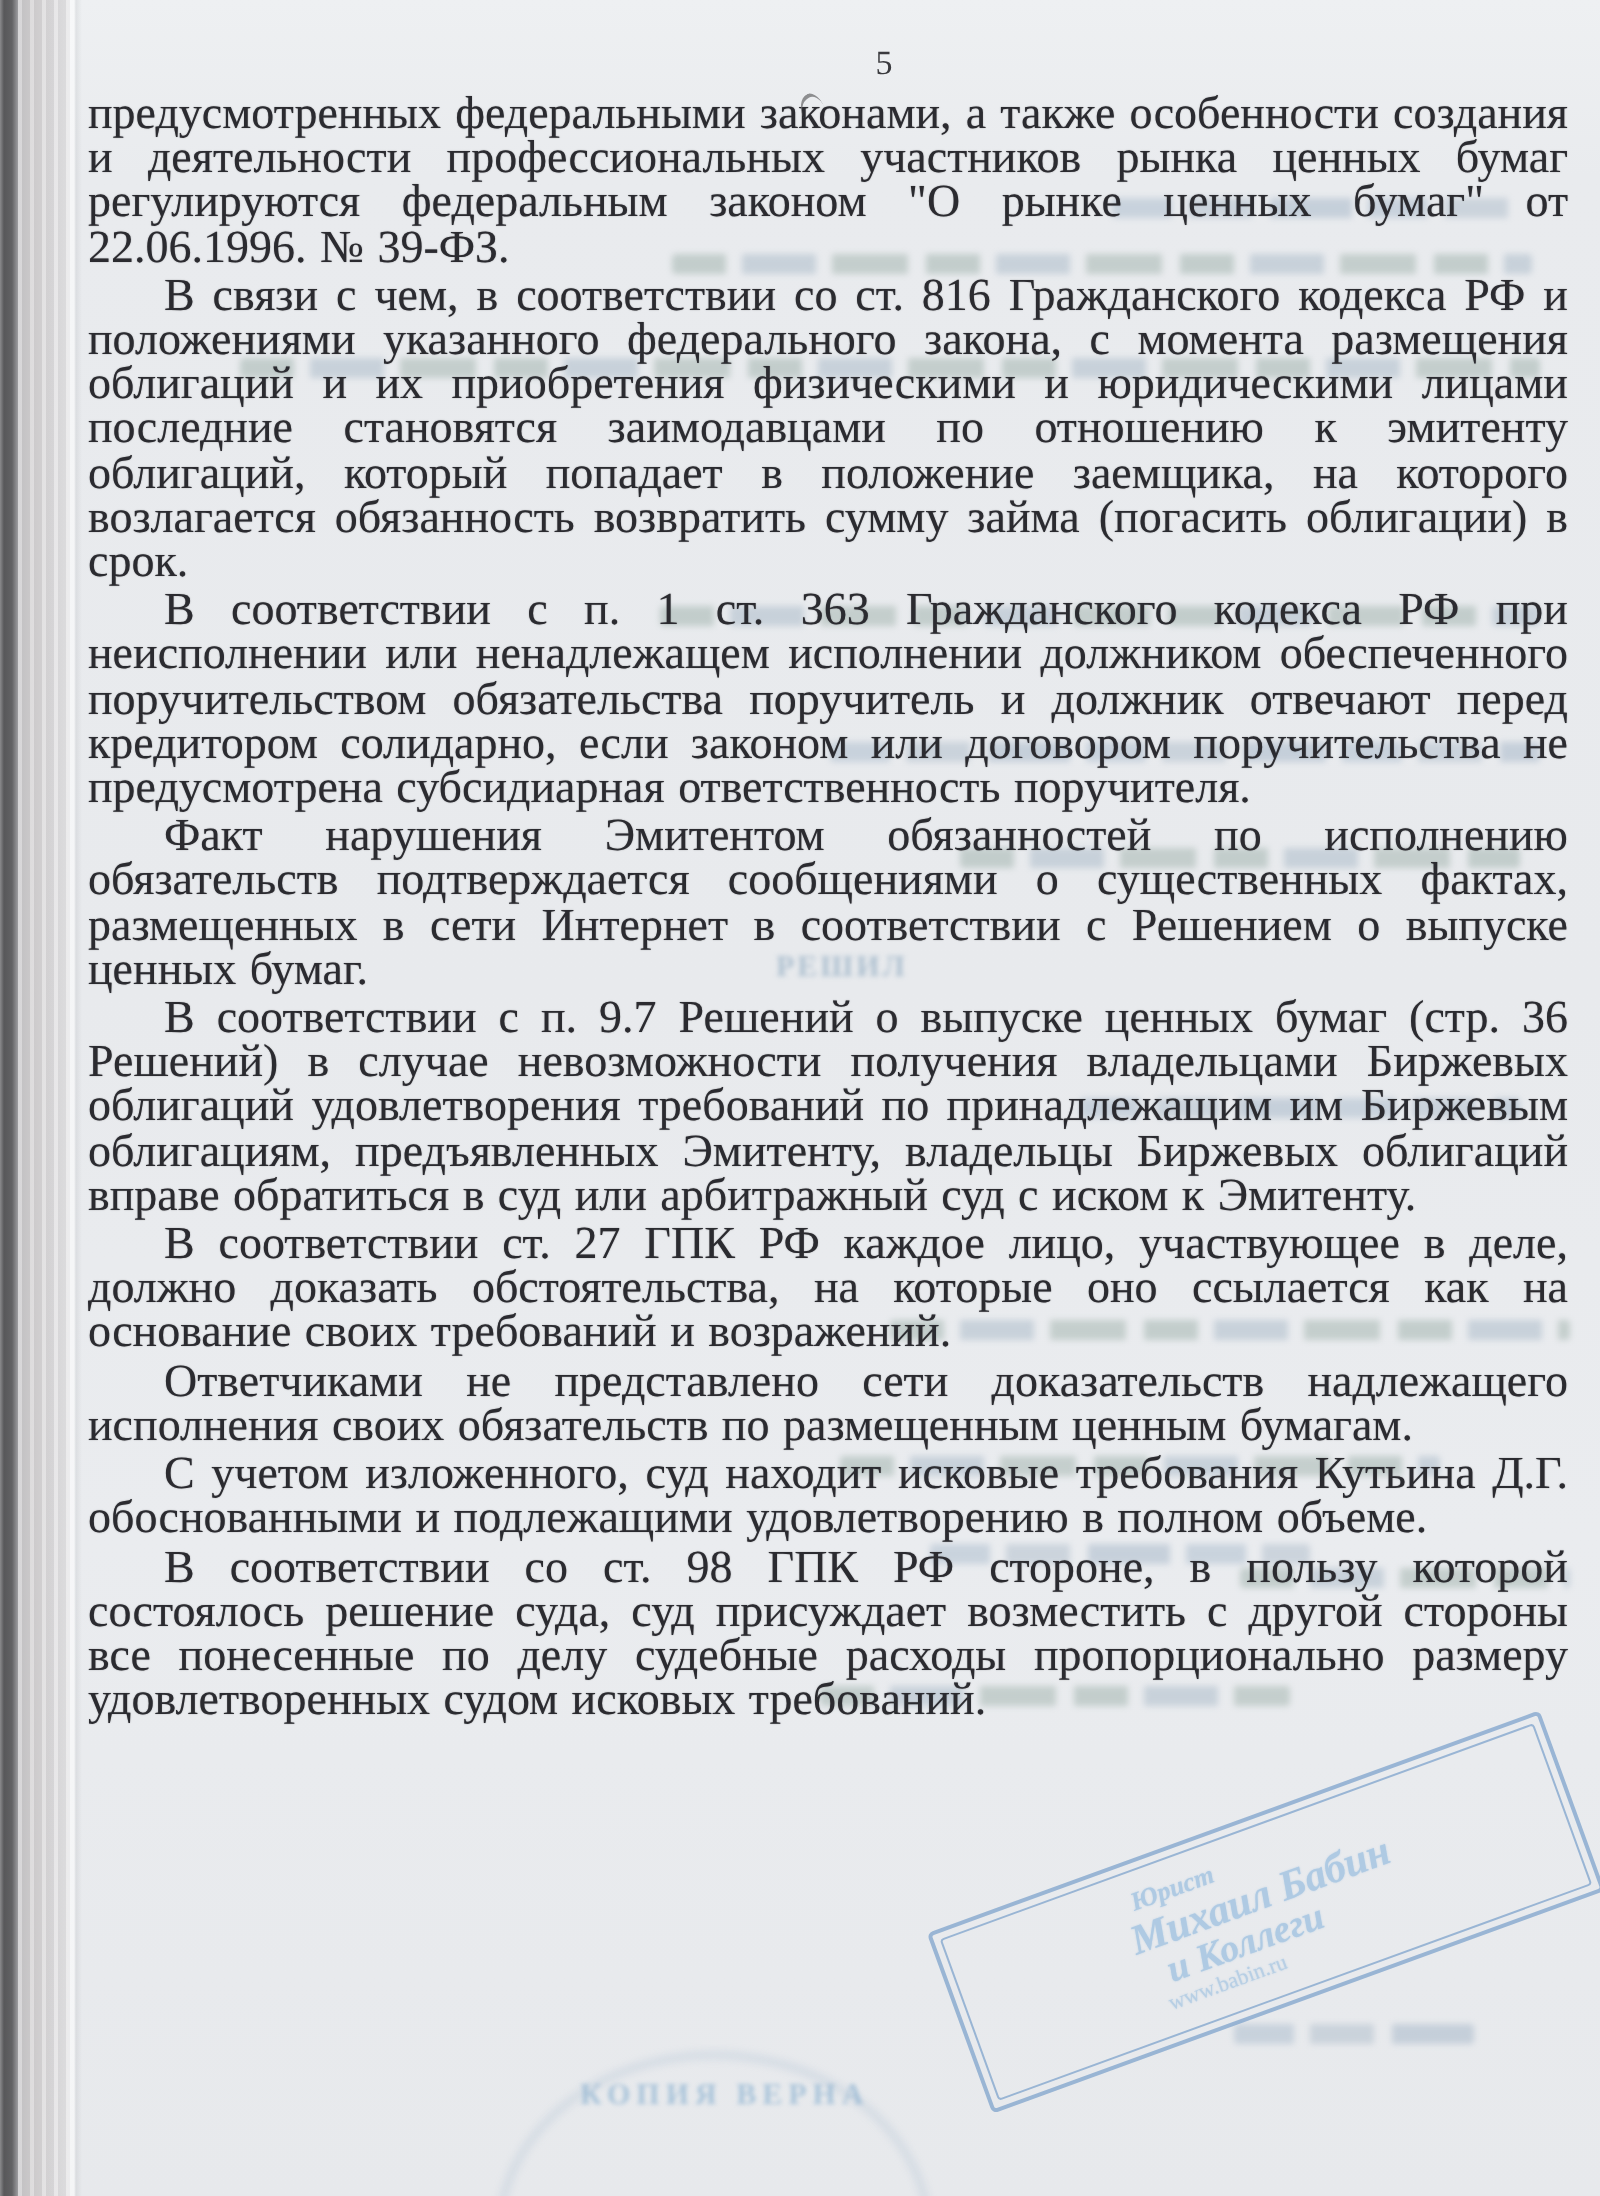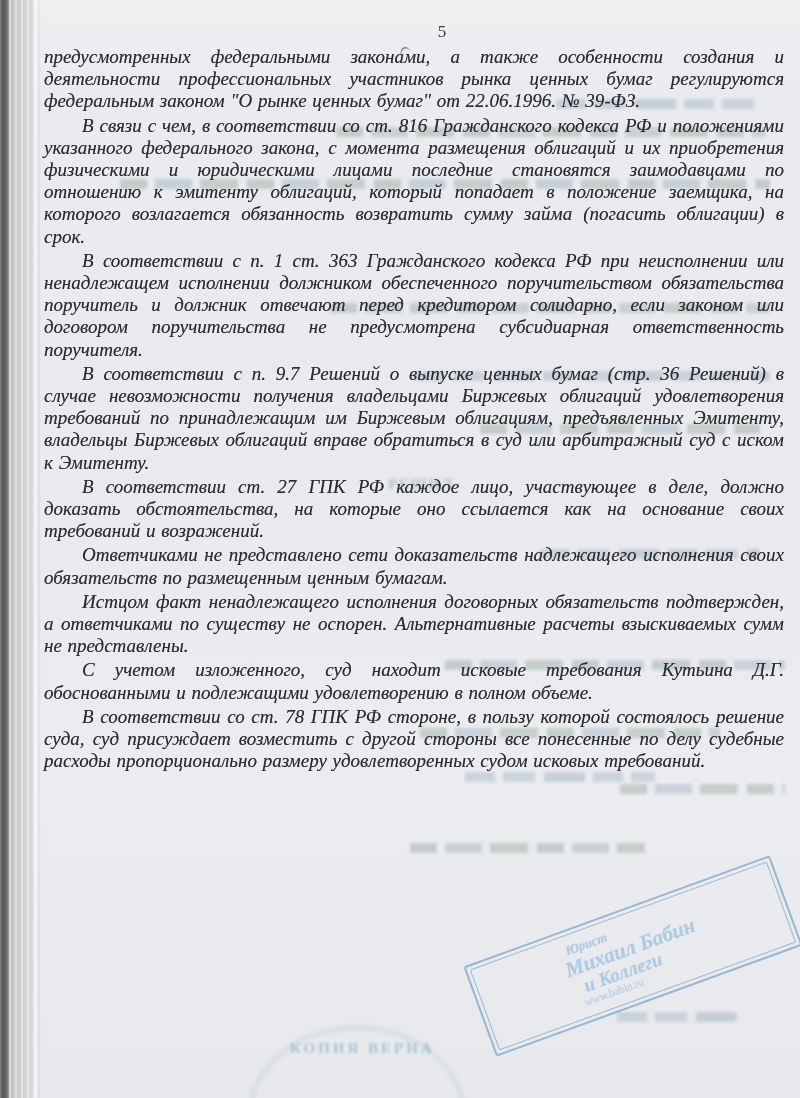--- a/index.html
+++ b/index.html
@@ -22,8 +22,8 @@
   .content { position:absolute; left:44px; top:46px; width:740px; z-index:2; }
   .page-number { position:absolute; left:0; top:-24px; width:100%; text-align:center;
     text-indent:56px; font-size:17px; color:#3a3a3e; }
-  .para { margin:0 0 2px 0; font-size:19px; line-height:22.2px; text-align:justify;
-    color:#2b2b30; text-shadow:0 0 0.6px rgba(43,43,48,0.55); word-spacing:1px;font-style:italic; }
+  .para { margin:0 0 2px 0; font-size:23px; line-height:22.2px; text-align:justify;
+    color:#2b2b30; text-shadow:0 0 0.6px rgba(43,43,48,0.55); word-spacing:1px; }
   .para.indent { text-indent:38px; }
 
   

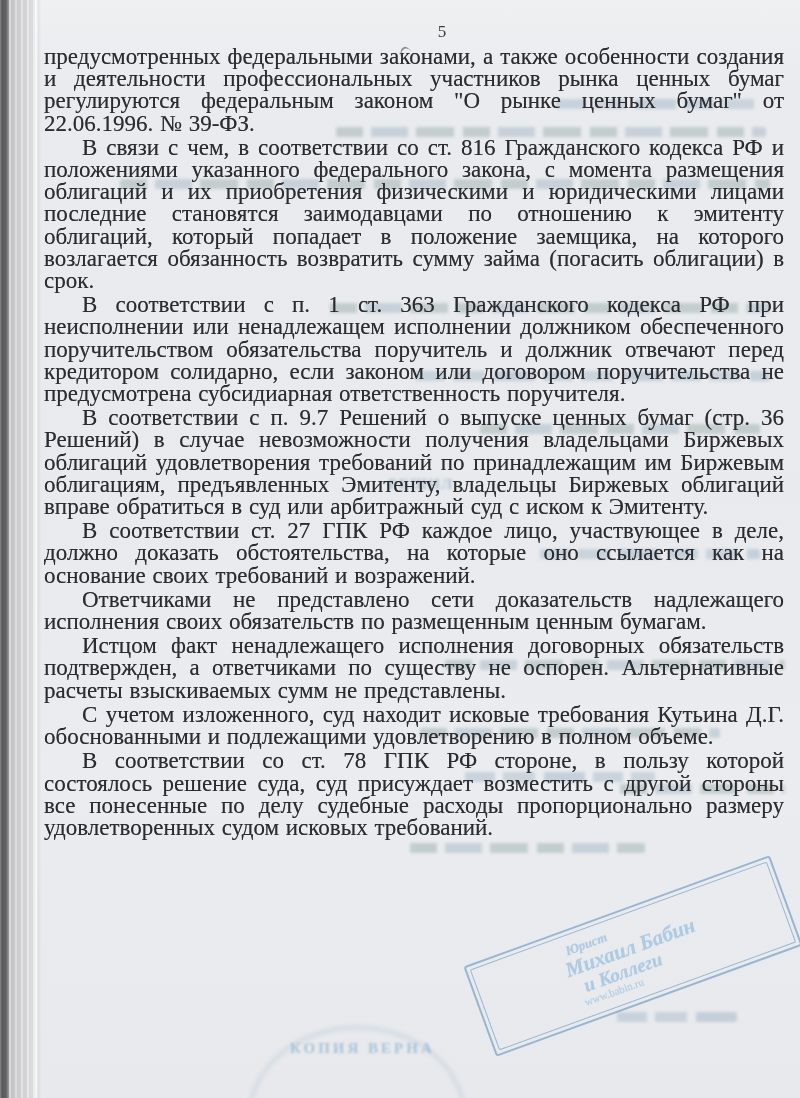--- a/index.html
+++ b/index.html
@@ -100,6 +100,7 @@
         <p class="para">предусмотренных федеральными законами, а также особенности создания и деятельности профессиональных участников рынка ценных бумаг регулируются федеральным законом "О рынке ценных бумаг" от 22.06.1996. № 39-ФЗ.</p>
         <p class="para indent">В связи с чем, в соответствии со ст. 816 Гражданского кодекса РФ и положениями указанного федерального закона, с момента размещения облигаций и их приобретения физическими и юридическими лицами последние становятся заимодавцами по отношению к эмитенту облигаций, который попадает в положение заемщика, на которого возлагается обязанность возвратить сумму займа (погасить облигации) в срок.</p>
         <p class="para indent">В соответствии с п. 1 ст. 363 Гражданского кодекса РФ при неисполнении или ненадлежащем исполнении должником обеспеченного поручительством обязательства поручитель и должник отвечают перед кредитором солидарно, если законом или договором поручительства не предусмотрена субсидиарная ответственность поручителя.</p>
+        <p class="para indent">Факт нарушения Эмитентом обязанностей по исполнению обязательств подтверждается сообщениями о существенных фактах, размещенных в сети Интернет в соответствии с Решением о выпуске ценных бумаг.</p>
         <p class="para indent">В соответствии с п. 9.7 Решений о выпуске ценных бумаг (стр. 36 Решений) в случае невозможности получения владельцами Биржевых облигаций удовлетворения требований по принадлежащим им Биржевым облигациям, предъявленных Эмитенту, владельцы Биржевых облигаций вправе обратиться в суд или арбитражный суд с иском к Эмитенту.</p>
         <p class="para indent">В соответствии ст. 27 ГПК РФ каждое лицо, участвующее в деле, должно доказать обстоятельства, на которые оно ссылается как на основание своих требований и возражений.</p>
         <p class="para indent">Ответчиками не представлено сети доказательств надлежащего исполнения своих обязательств по размещенным ценным бумагам.</p>

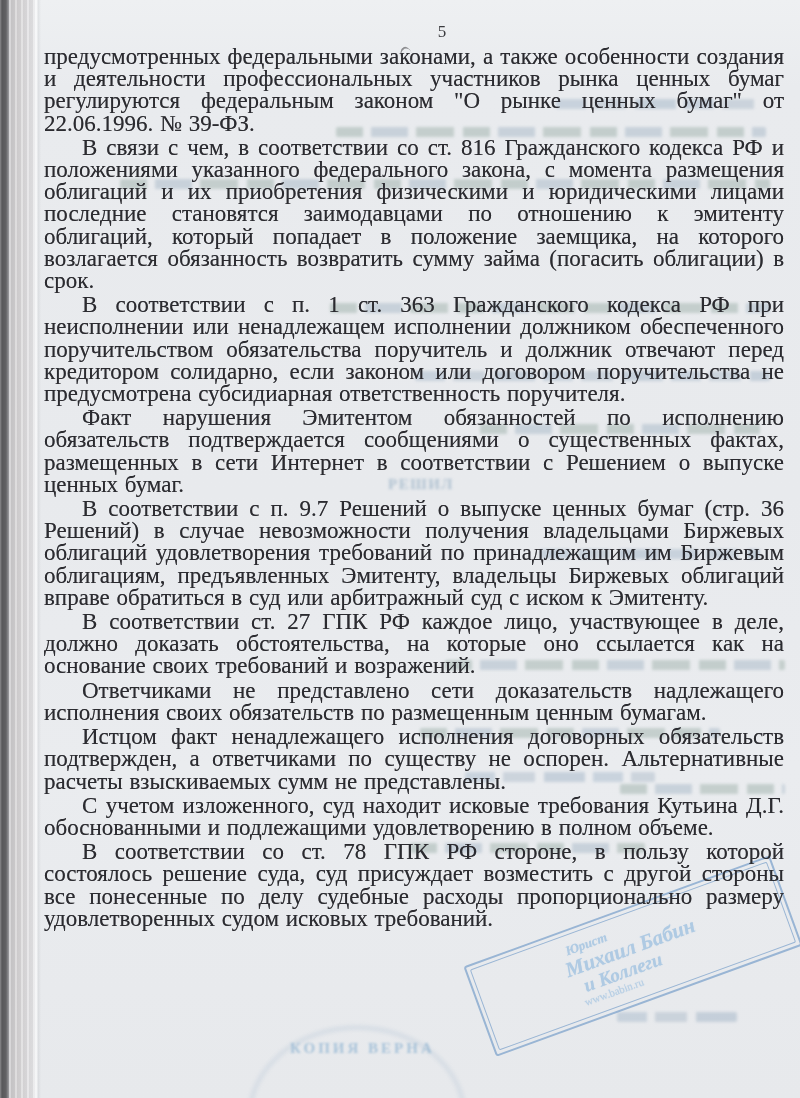--- a/index.html
+++ b/index.html
@@ -104,7 +104,6 @@
         <p class="para indent">В соответствии с п. 9.7 Решений о выпуске ценных бумаг (стр. 36 Решений) в случае невозможности получения владельцами Биржевых облигаций удовлетворения требований по принадлежащим им Биржевым облигациям, предъявленных Эмитенту, владельцы Биржевых облигаций вправе обратиться в суд или арбитражный суд с иском к Эмитенту.</p>
         <p class="para indent">В соответствии ст. 27 ГПК РФ каждое лицо, участвующее в деле, должно доказать обстоятельства, на которые оно ссылается как на основание своих требований и возражений.</p>
         <p class="para indent">Ответчиками не представлено сети доказательств надлежащего исполнения своих обязательств по размещенным ценным бумагам.</p>
-        <p class="para indent">Истцом факт ненадлежащего исполнения договорных обязательств подтвержден, а ответчиками по существу не оспорен. Альтернативные расчеты взыскиваемых сумм не представлены.</p>
         <p class="para indent">С учетом изложенного, суд находит исковые требования Кутьина Д.Г. обоснованными и подлежащими удовлетворению в полном объеме.</p>
         <p class="para indent">В соответствии со ст. 78 ГПК РФ стороне, в пользу которой состоялось решение суда, суд присуждает возместить с другой стороны все понесенные по делу судебные расходы пропорционально размеру удовлетворенных судом исковых требований.</p>
       </div>

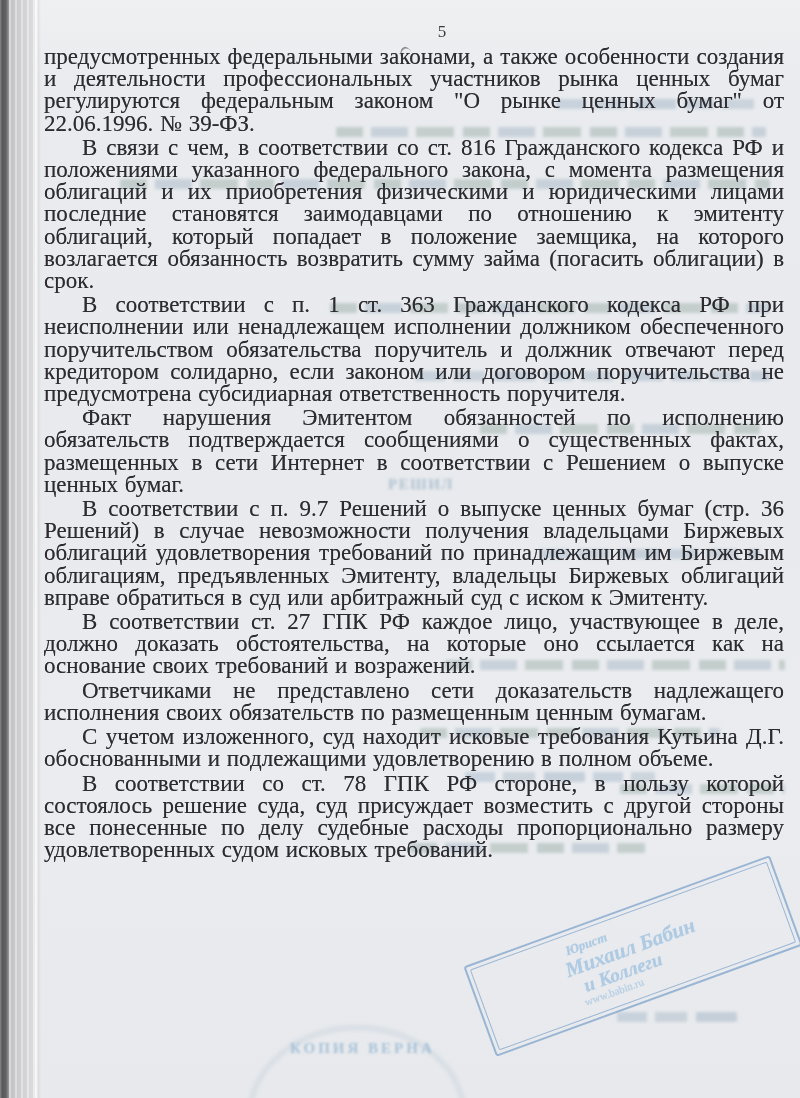--- a/index.html
+++ b/index.html
@@ -105,7 +105,7 @@
         <p class="para indent">В соответствии ст. 27 ГПК РФ каждое лицо, участвующее в деле, должно доказать обстоятельства, на которые оно ссылается как на основание своих требований и возражений.</p>
         <p class="para indent">Ответчиками не представлено сети доказательств надлежащего исполнения своих обязательств по размещенным ценным бумагам.</p>
         <p class="para indent">С учетом изложенного, суд находит исковые требования Кутьина Д.Г. обоснованными и подлежащими удовлетворению в полном объеме.</p>
-        <p class="para indent">В соответствии со ст. 78 ГПК РФ стороне, в пользу которой состоялось решение суда, суд присуждает возместить с другой стороны все понесенные по делу судебные расходы пропорционально размеру удовлетворенных судом исковых требований.</p>
+        <p class="para indent">В соответствии со ст. 98 ГПК РФ стороне, в пользу которой состоялось решение суда, суд присуждает возместить с другой стороны все понесенные по делу судебные расходы пропорционально размеру удовлетворенных судом исковых требований.</p>
       </div>
   </div>
 

